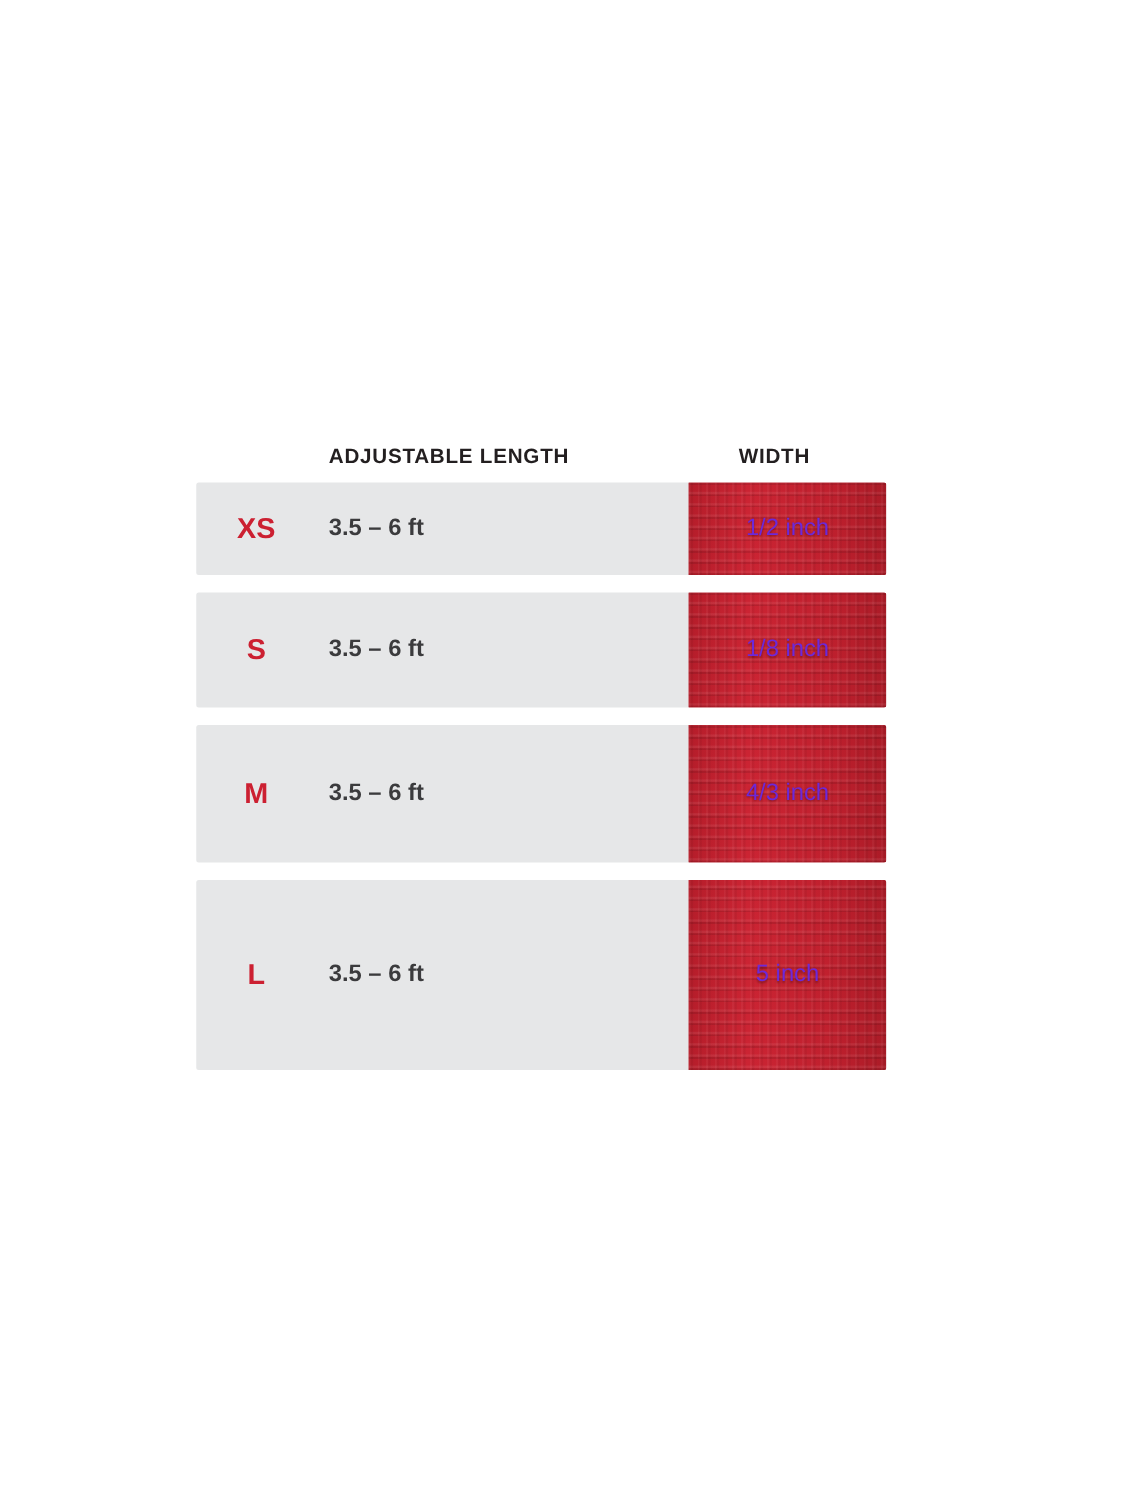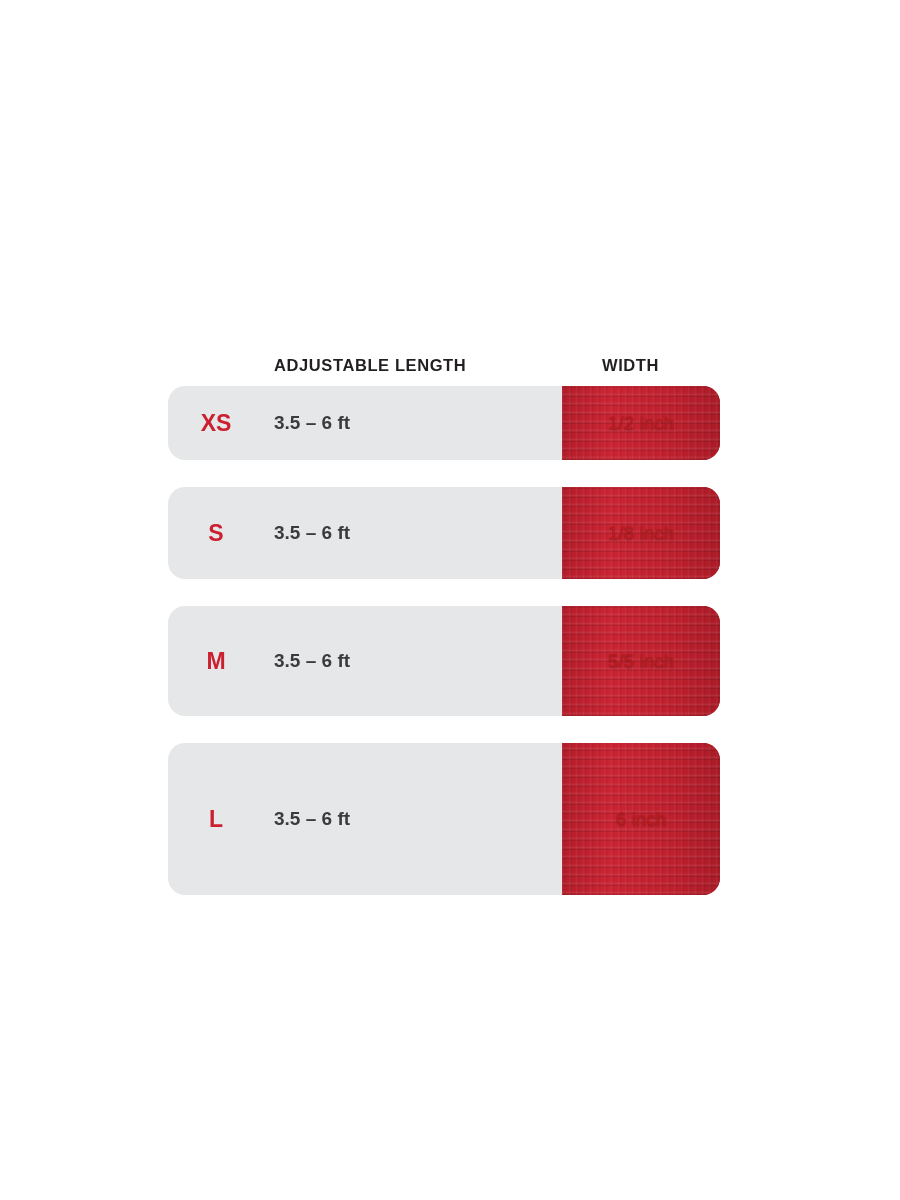--- a/index.html
+++ b/index.html
@@ -18,7 +18,7 @@
 
   .size-chart {
     position: absolute;
-    left: 168px;
+    left: 157px;
     top: 348px;
     width: 552px;
   }

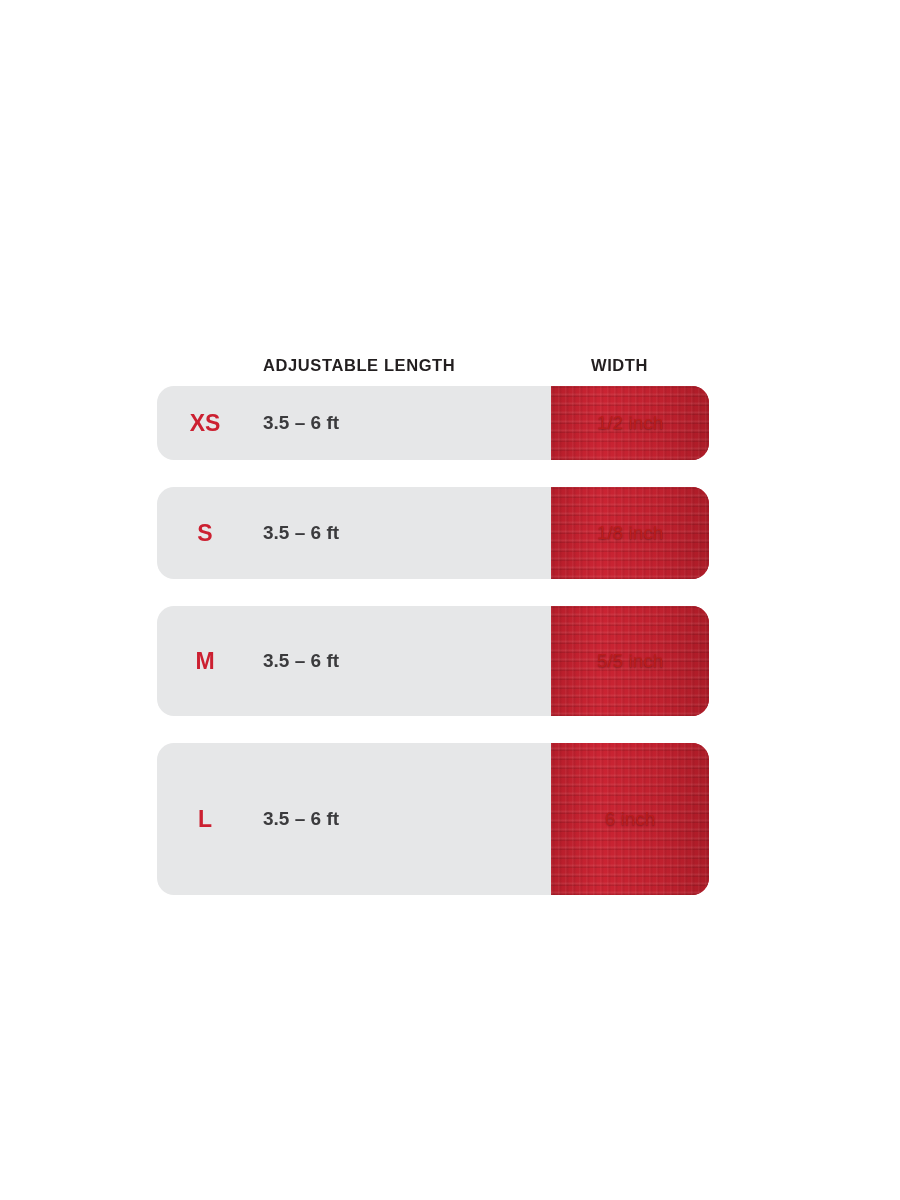--- a/index.html
+++ b/index.html
@@ -49,9 +49,9 @@
   .row {
     position: relative;
     background: #e6e7e8;
-    border-radius: 17px;
+    border-radius: 2px;
     overflow: hidden;
-    margin-bottom: 27px;
+    margin-bottom: 14px;
   }
   .row .size-label {
     position: absolute;

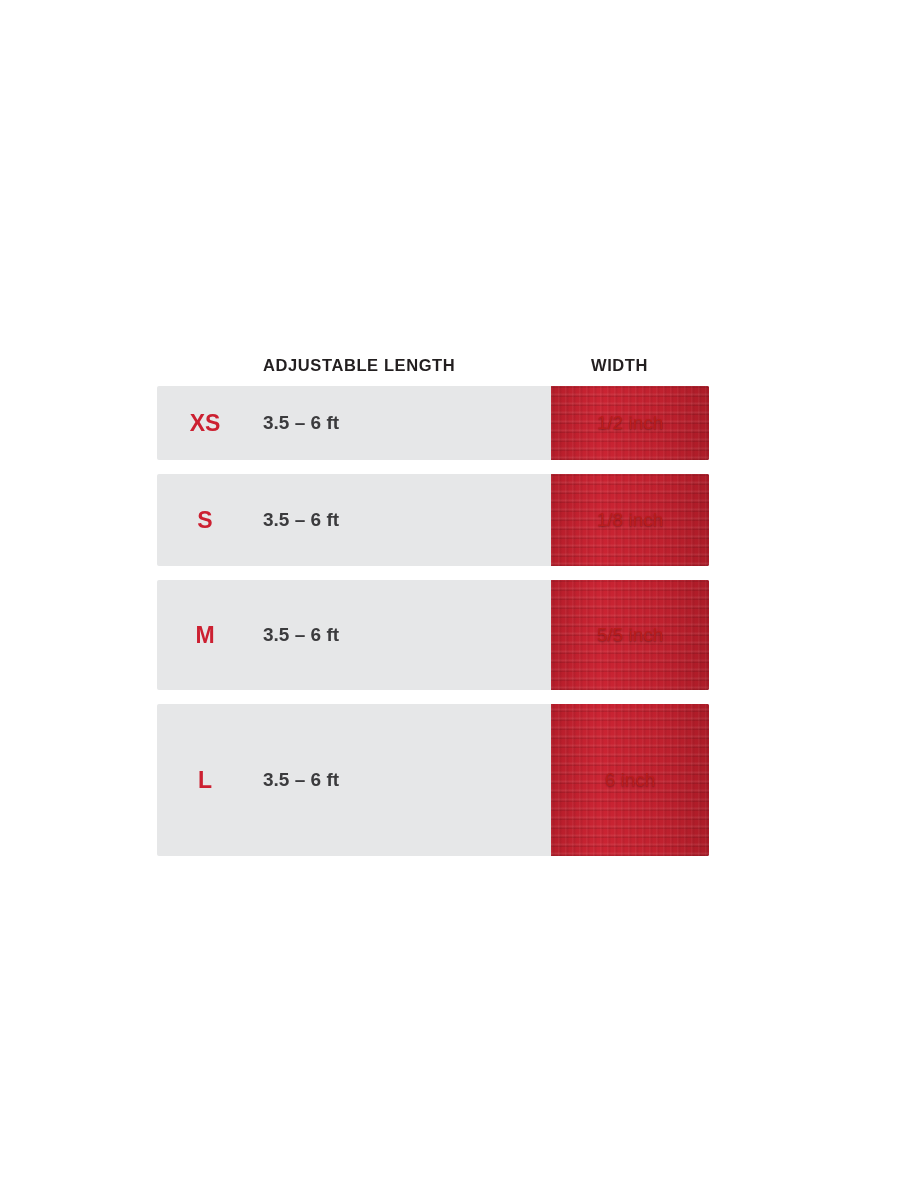--- a/index.html
+++ b/index.html
@@ -104,7 +104,7 @@
     width: 158px;
     text-align: center;
     font-size: 19px;
-    color: #b91c1c;
+    color: #6d28d9;
     top: 50%;
     transform: translateY(-50%);
     white-space: nowrap;

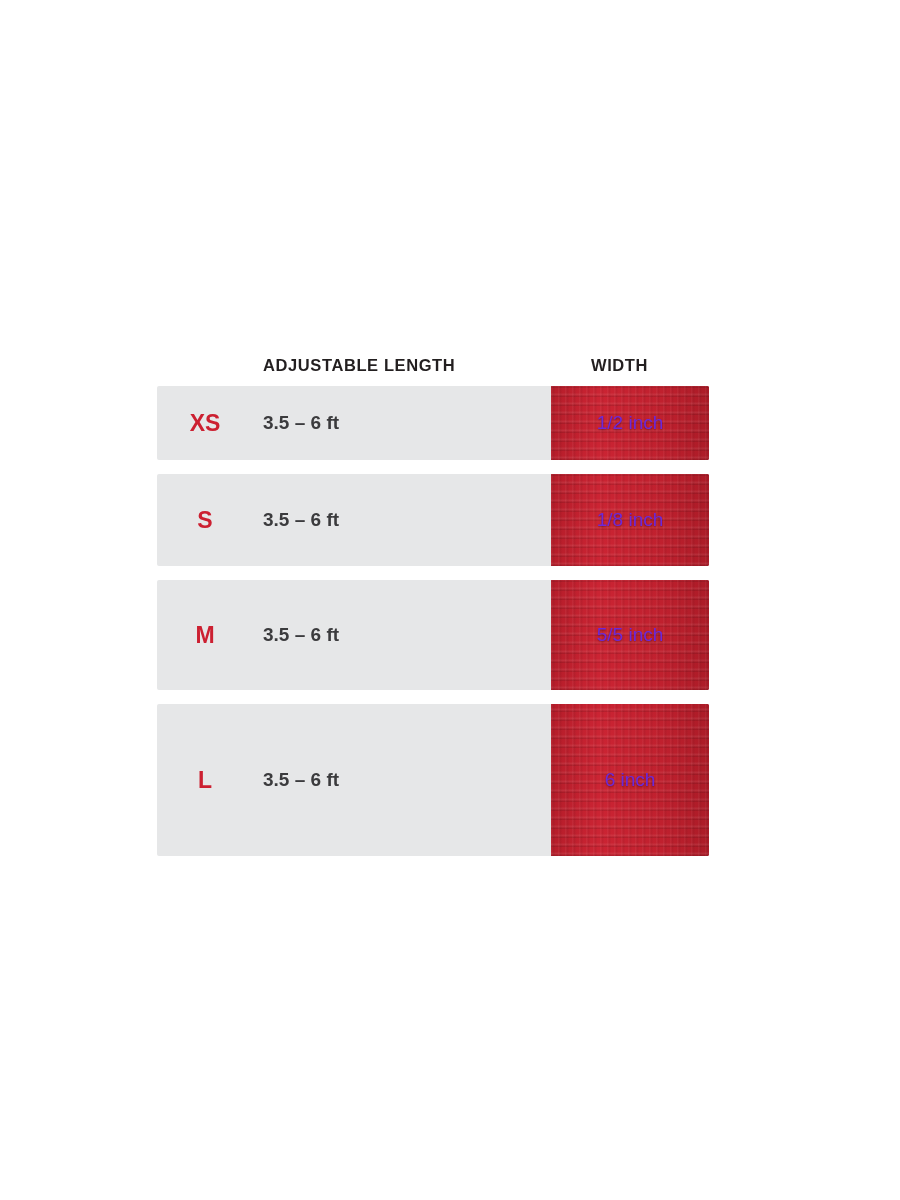--- a/index.html
+++ b/index.html
@@ -144,7 +144,7 @@
     <div class="size-label">M</div>
     <div class="length-value">3.5 – 6 ft</div>
     <div class="webbing"></div>
-    <div class="width-value">5/5 inch</div>
+    <div class="width-value">4/3 inch</div>
   </div>
 
   <div class="row row-l">

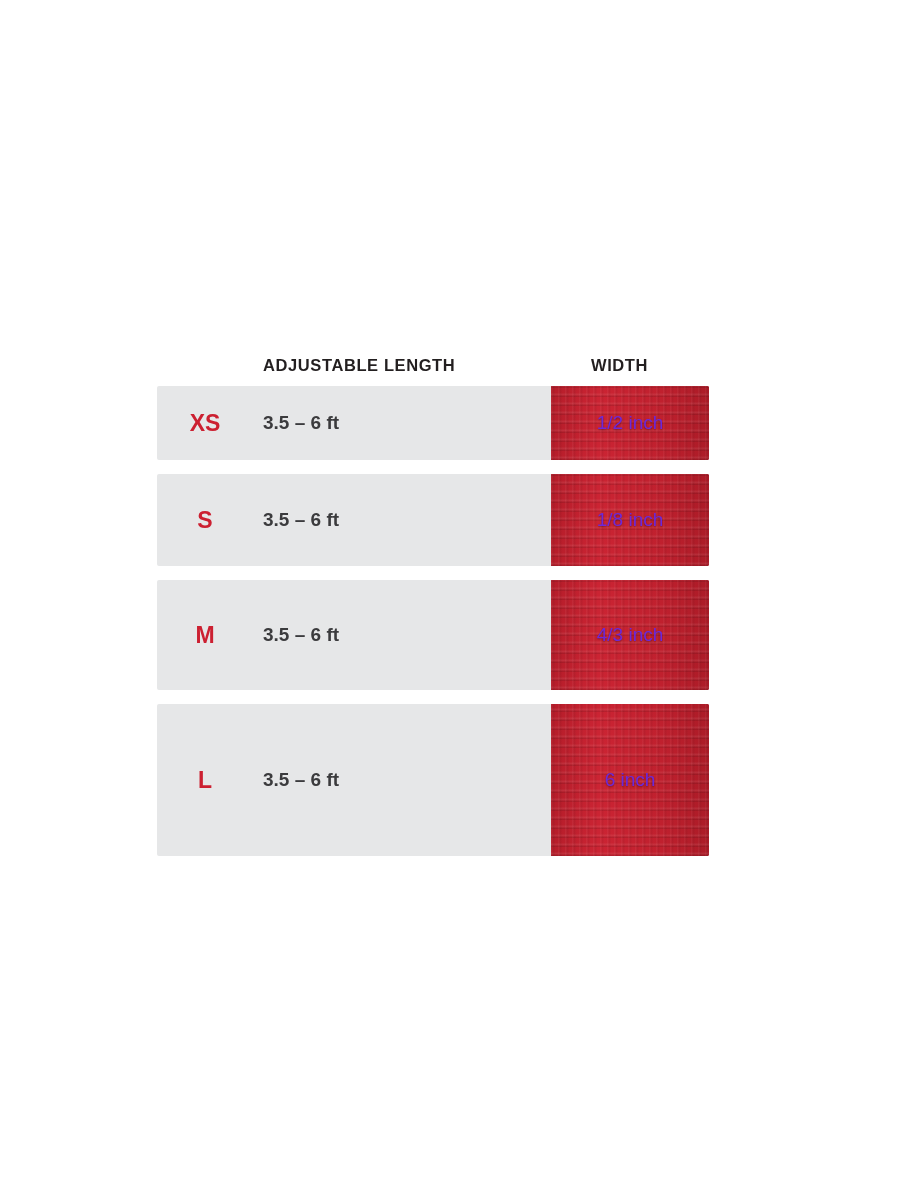--- a/index.html
+++ b/index.html
@@ -151,7 +151,7 @@
     <div class="size-label">L</div>
     <div class="length-value">3.5 – 6 ft</div>
     <div class="webbing"></div>
-    <div class="width-value">6 inch</div>
+    <div class="width-value">5 inch</div>
   </div>
 
 </div>

